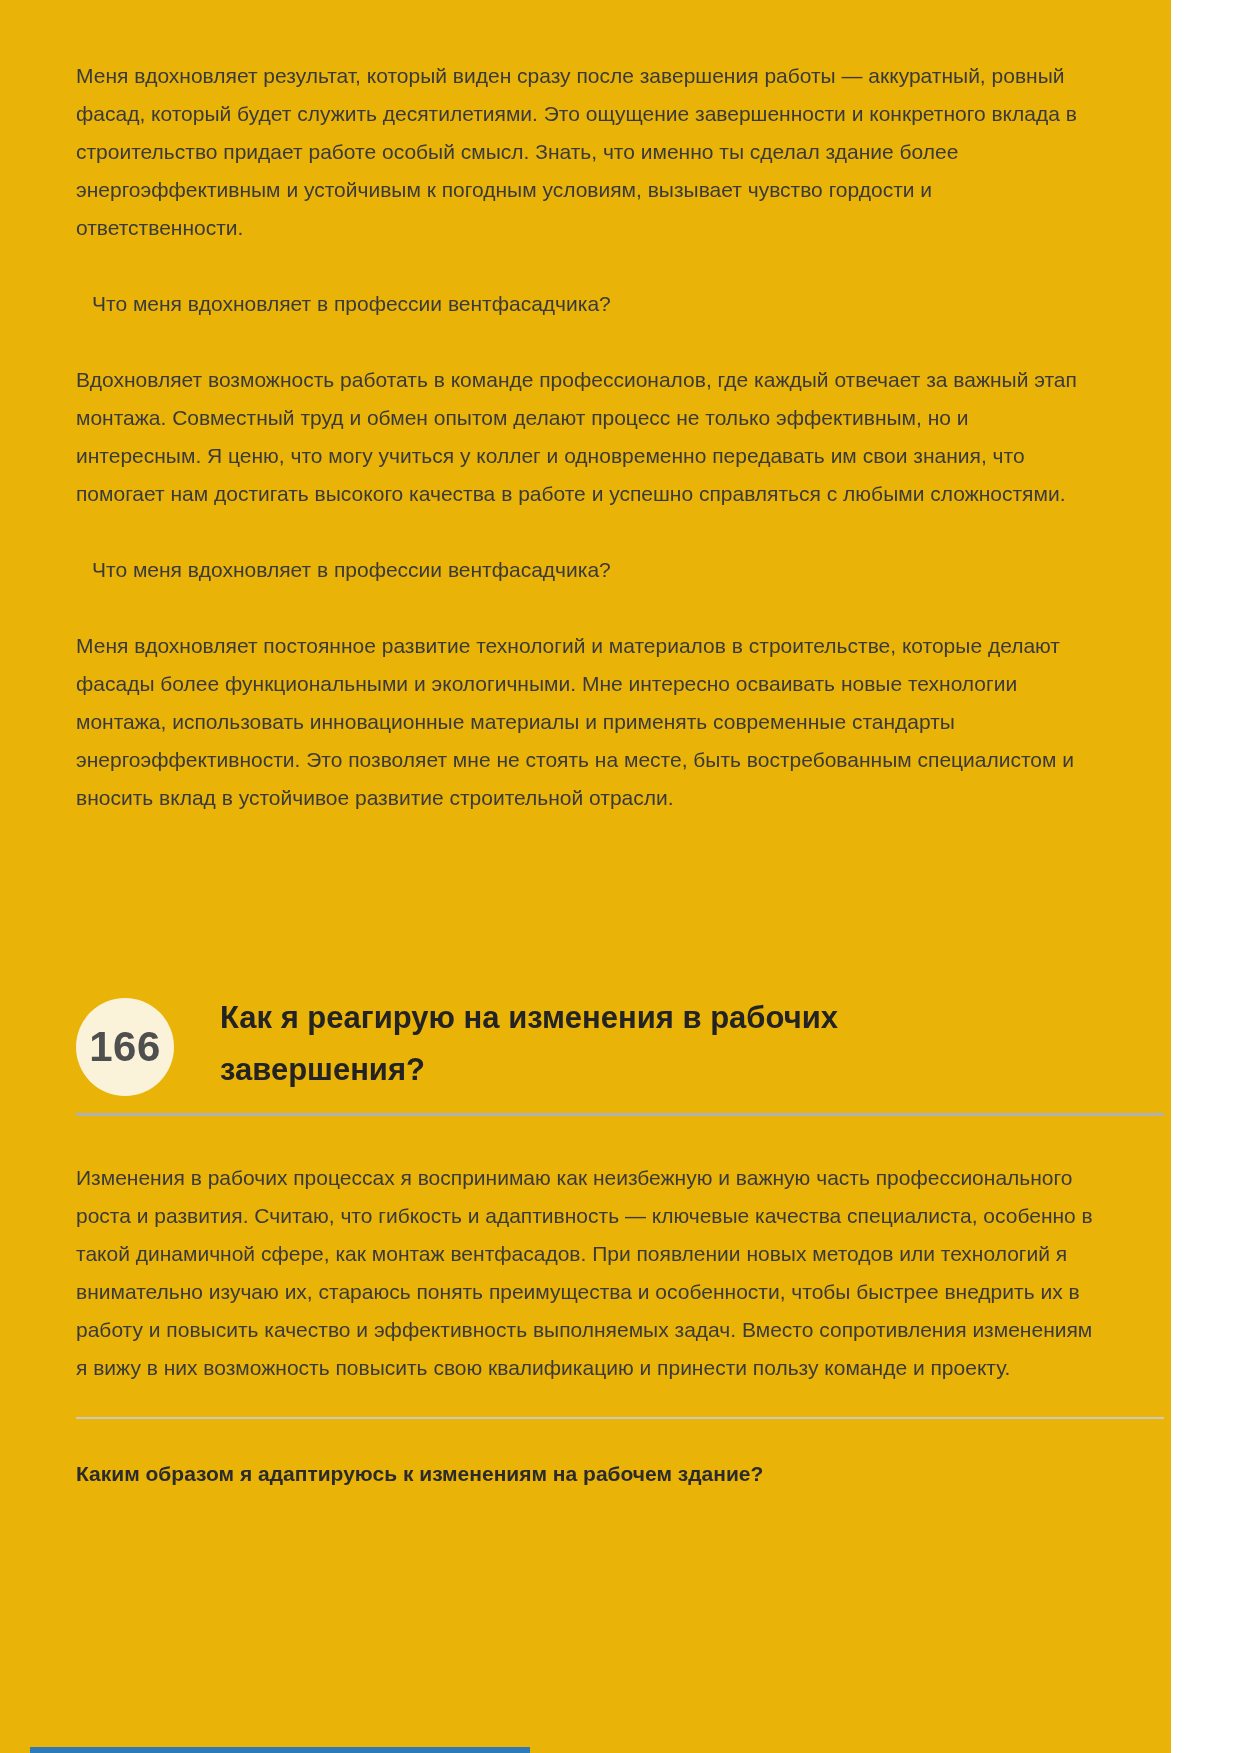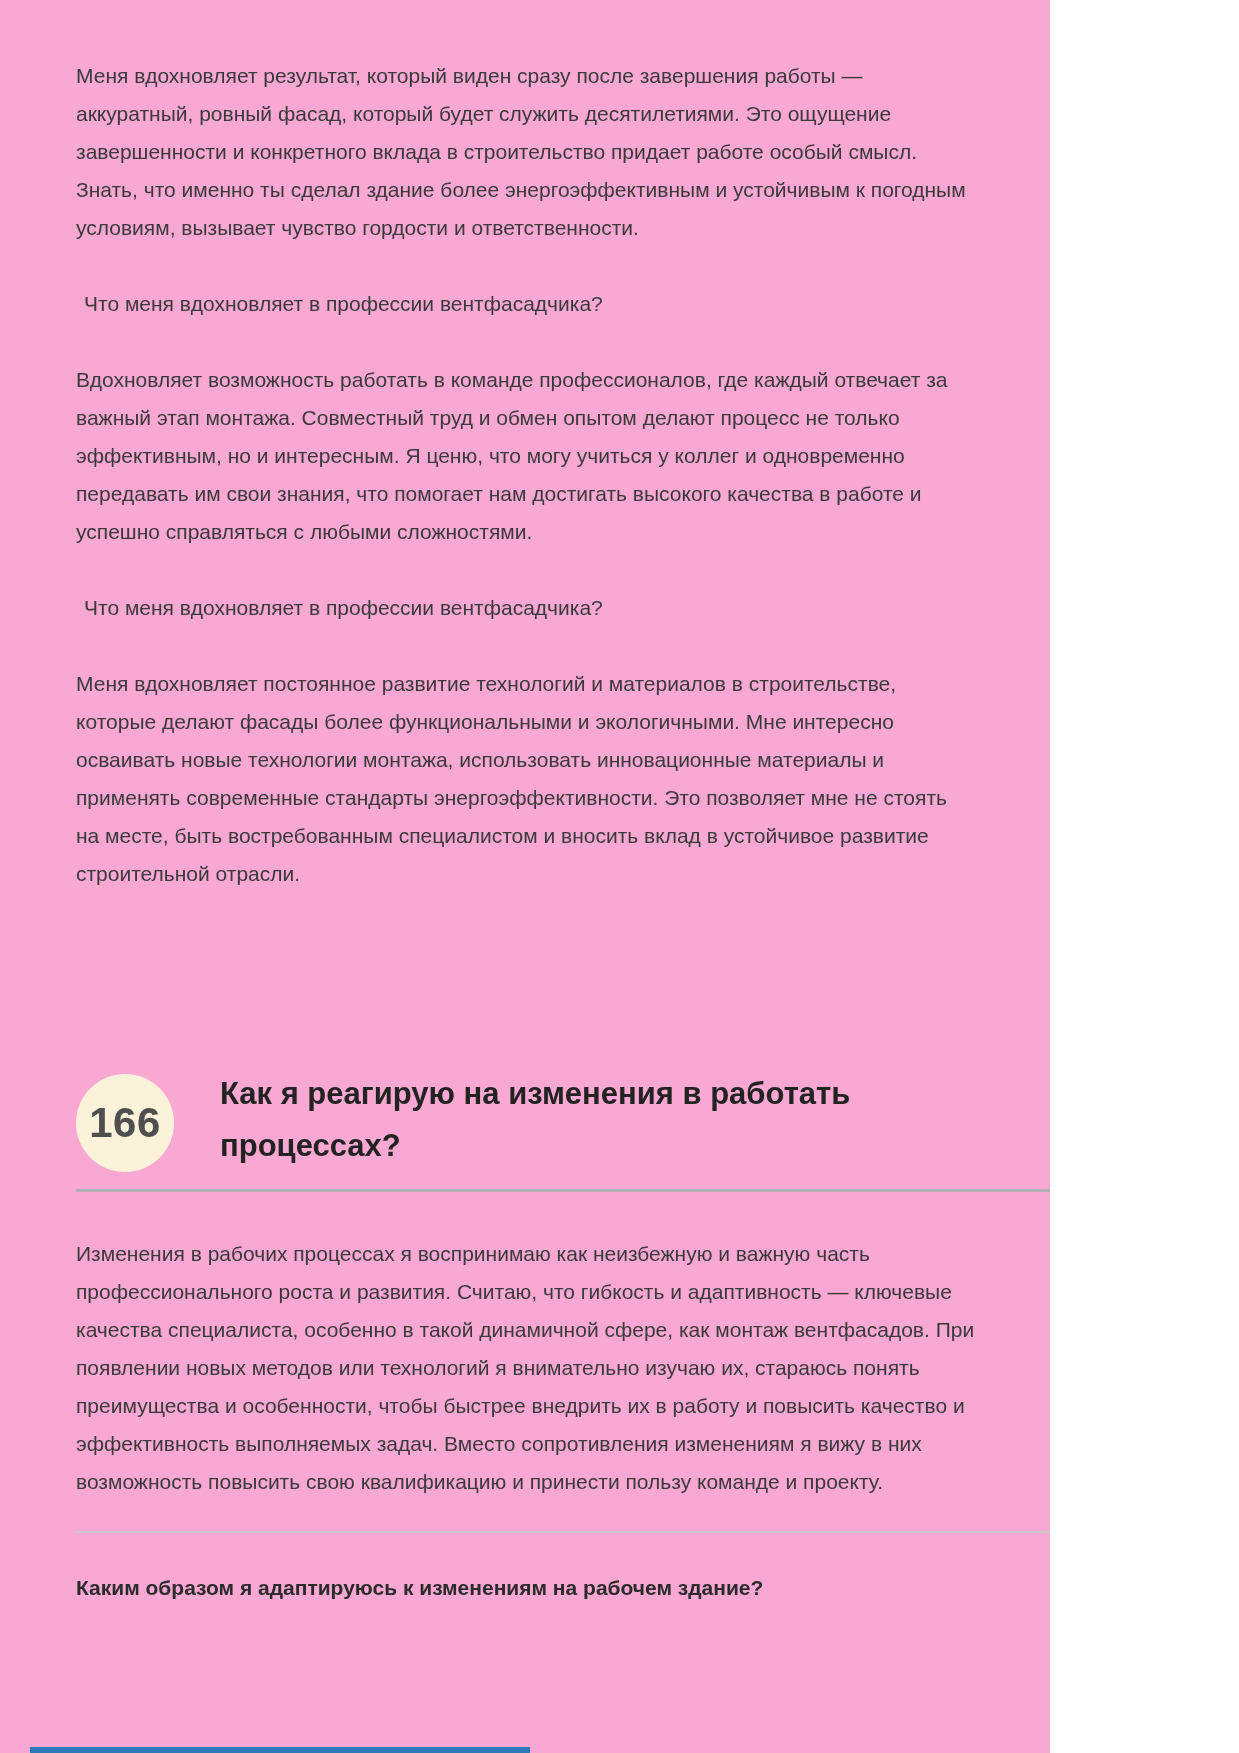--- a/index.html
+++ b/index.html
@@ -5,9 +5,9 @@
   html, body { margin: 0; padding: 0; background: #ffffff; }
   .page {
     position: relative;
-    width: 1050px;
+    width: 1171px;
     height: 1753px;
-    background: #f9a8d4;
+    background: #eab308;
     overflow: hidden;
     font-family: "Liberation Sans", sans-serif;
     color: #3a3a3a;

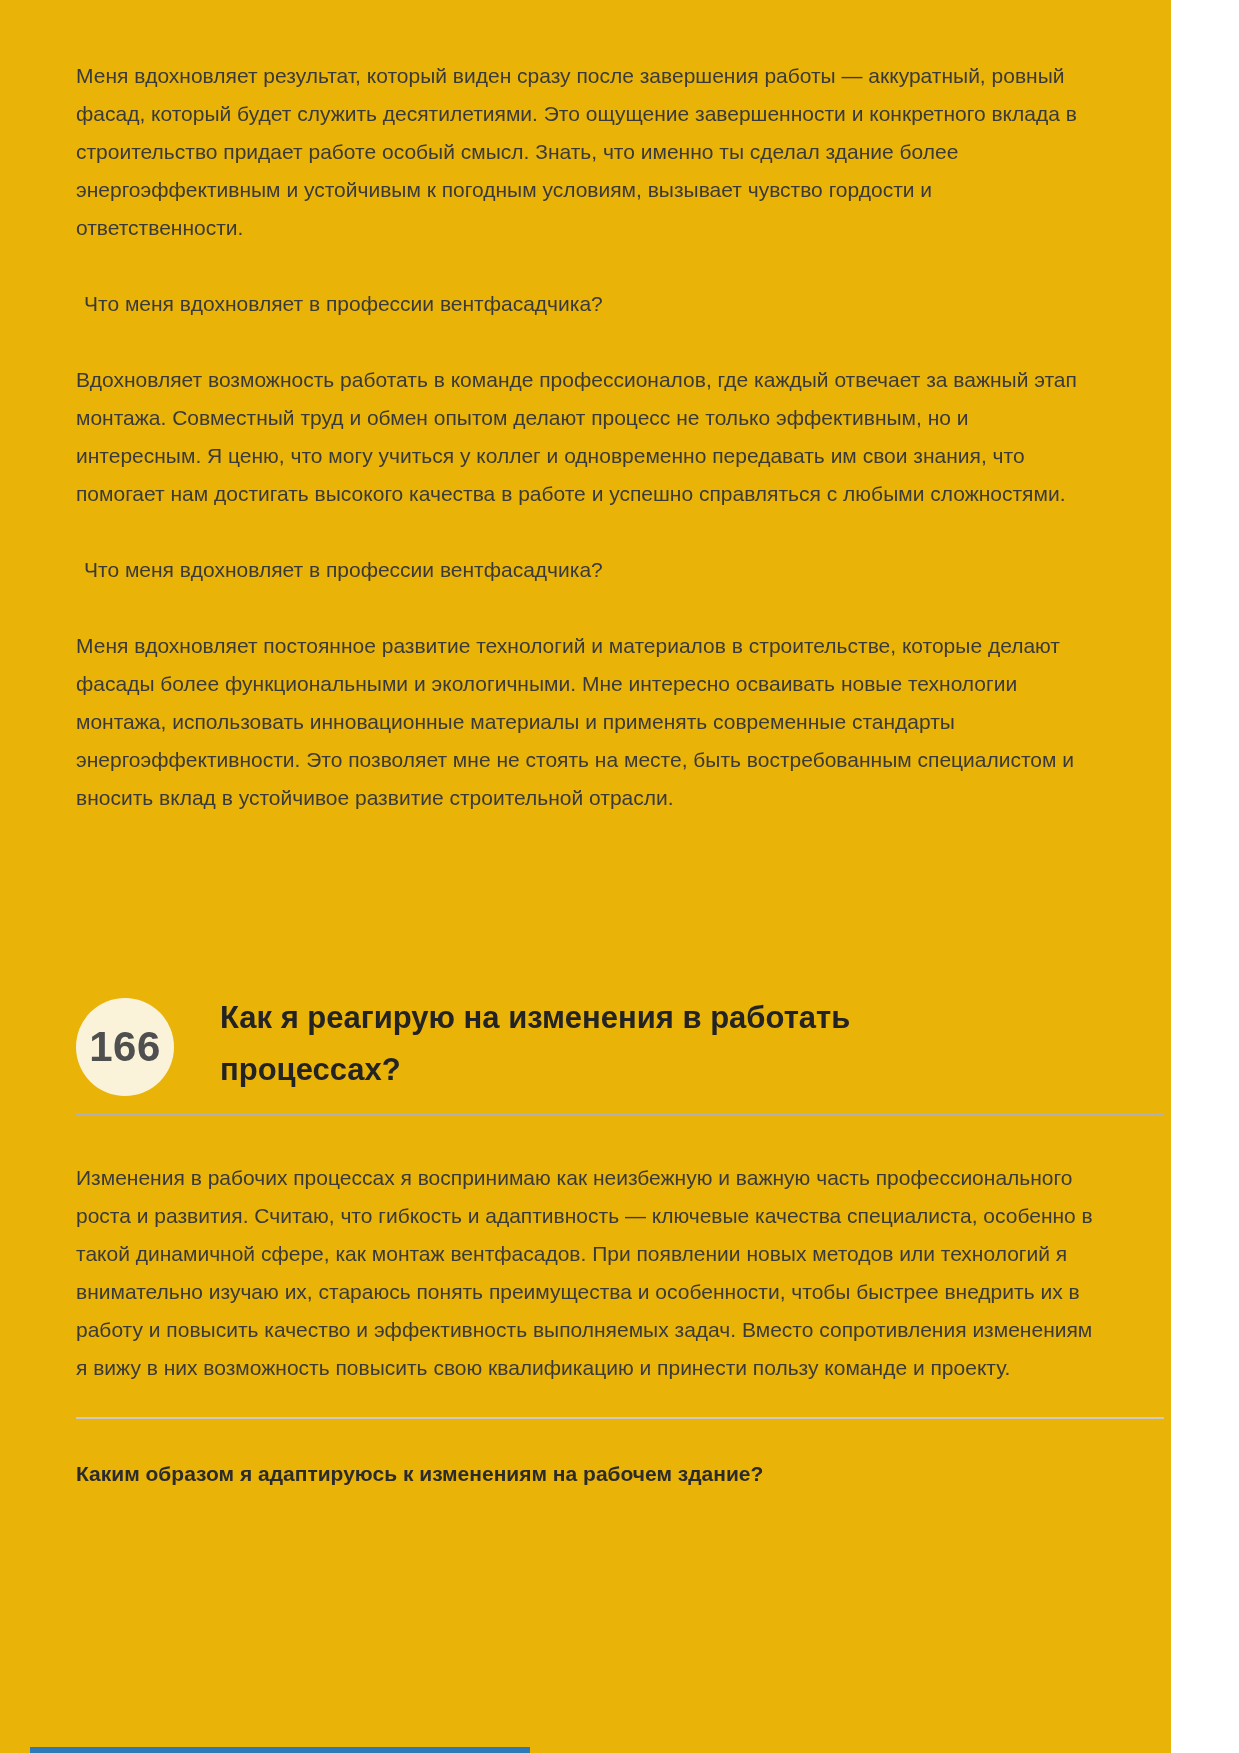--- a/index.html
+++ b/index.html
@@ -26,7 +26,7 @@
     font-size: 21px;
     line-height: 38px;
     color: #3a3a3a;
-    margin: 0 0 38px 8px;
+    margin: 0 0 38px 16px;
   }
   .section-header {
     display: flex;

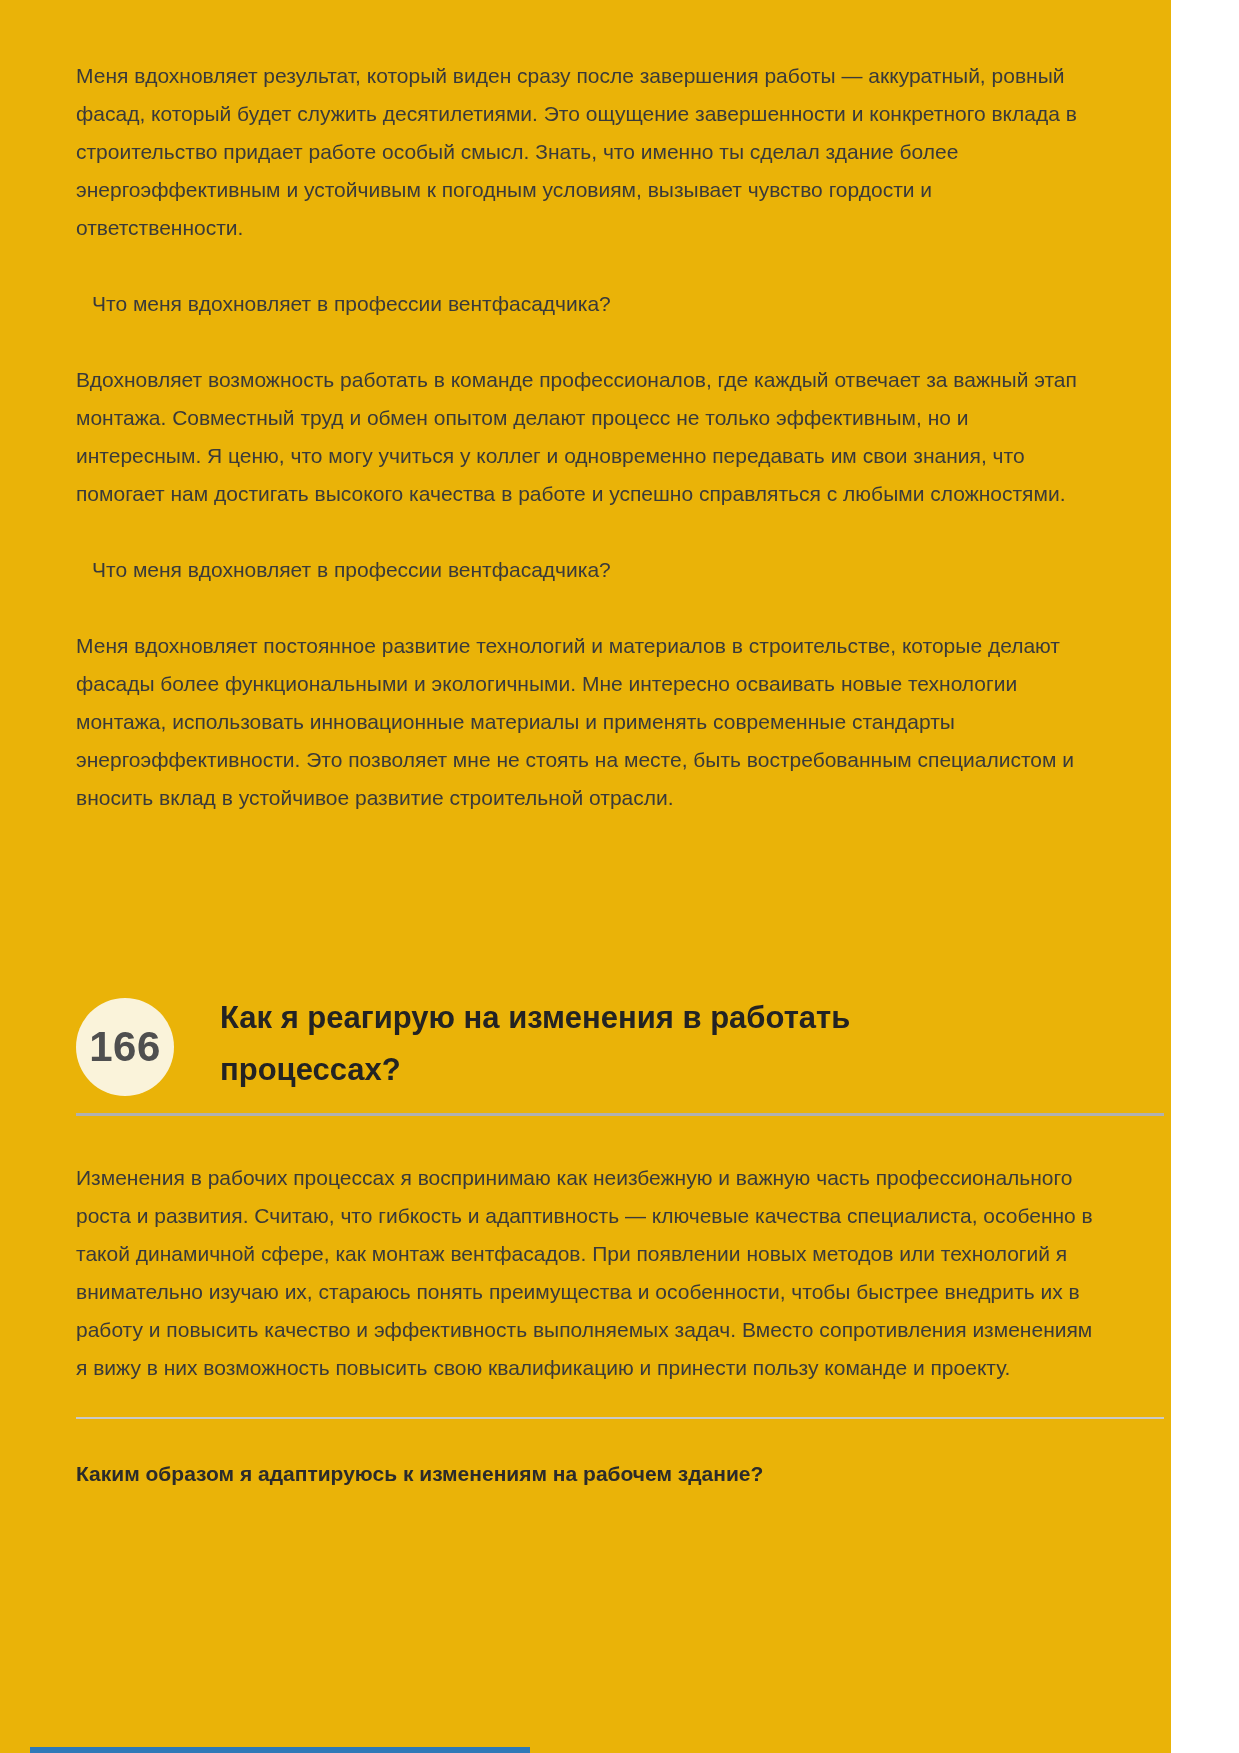--- a/index.html
+++ b/index.html
@@ -107,7 +107,7 @@
 
     <div class="section-header">
       <div class="badge">166</div>
-      <h1 class="section-title">Как я реагирую на изменения в работать процессах?</h1>
+      <h1 class="section-title">Как я реагирую на изменения в рабочих завершения?</h1>
     </div>
 
     <hr class="divider">

